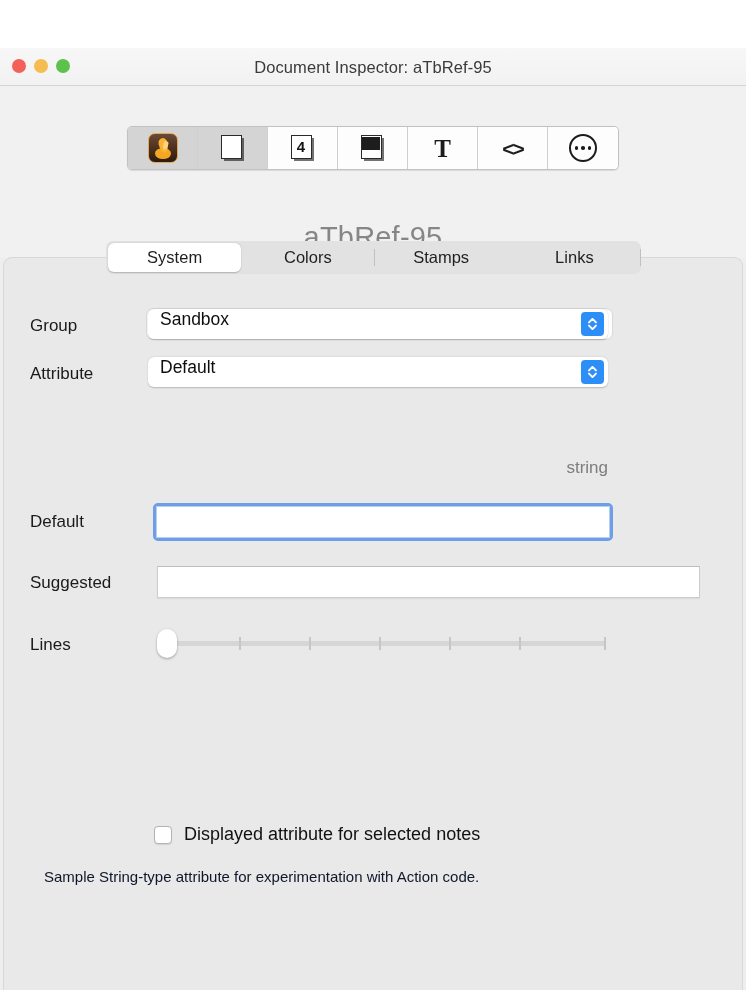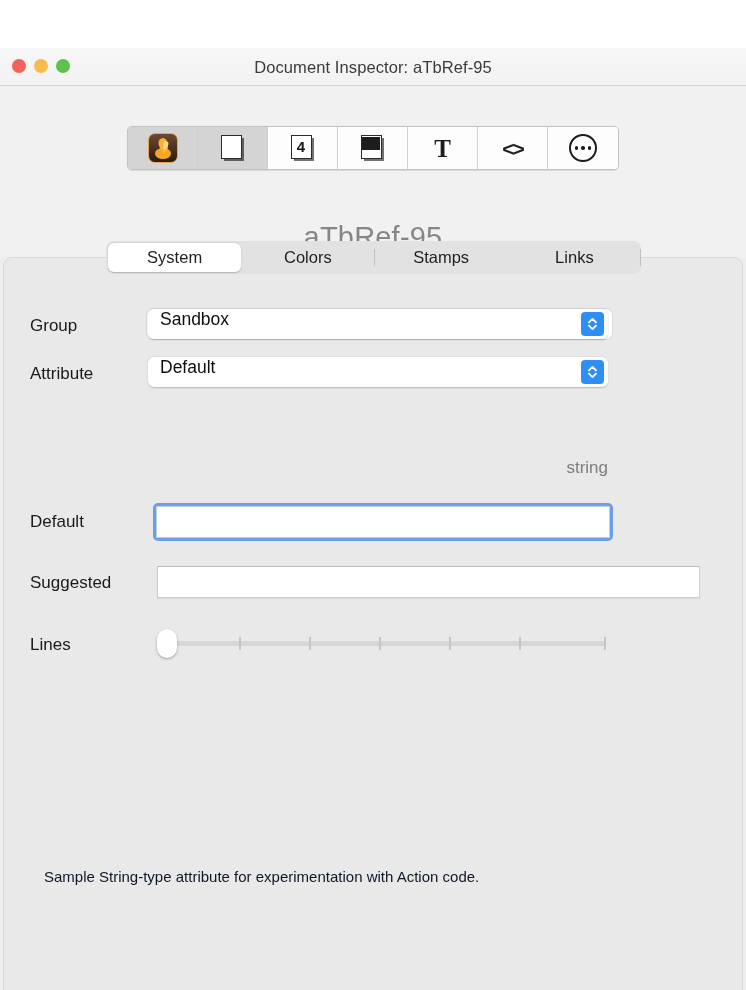--- a/index.html
+++ b/index.html
@@ -554,6 +554,10 @@
       <span class="thumb"></span>
     </div>
 
+    <div class="checkrow">
+      <span class="checkbox"></span>
+      <span class="clabel">Displayed attribute for selected notes</span>
+    </div>
 
     <div class="description">Sample String-type attribute for experimentation with Action code.</div>
 

